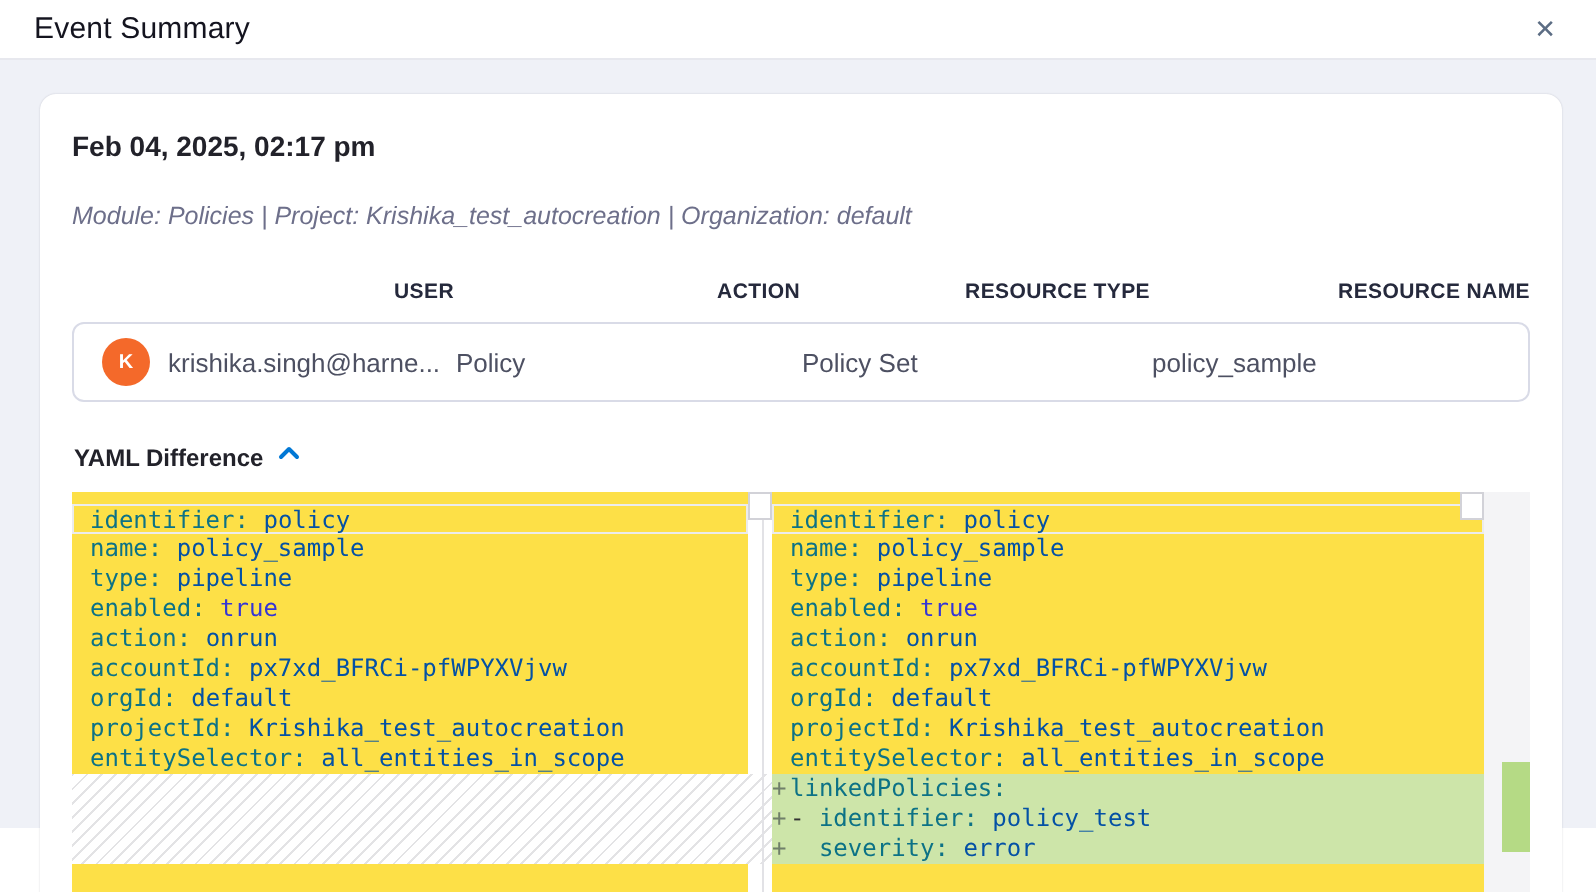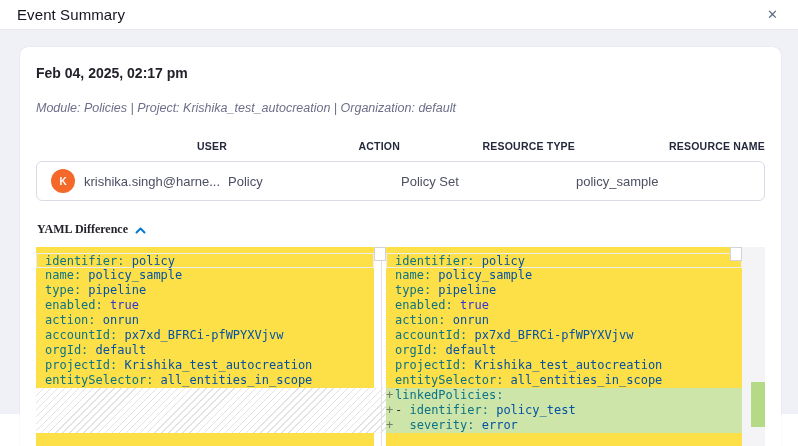--- a/index.html
+++ b/index.html
@@ -33,7 +33,7 @@
   .user-name { white-space:nowrap; overflow:hidden; }
 
   
-  .yaml-label-row { margin:21px 0 0 1px; display:flex; align-items:center; gap:7px; cursor:pointer;font-family:Liberation Serif, serif; }
+  .yaml-label-row { margin:21px 0 0 1px; display:flex; align-items:flex-start; gap:7px; cursor:pointer; }
   .yaml-label { font-size:12px; font-weight:700; color:#22222a; }
   .chevron-up { display:inline-flex; margin-top:1px; }
 

